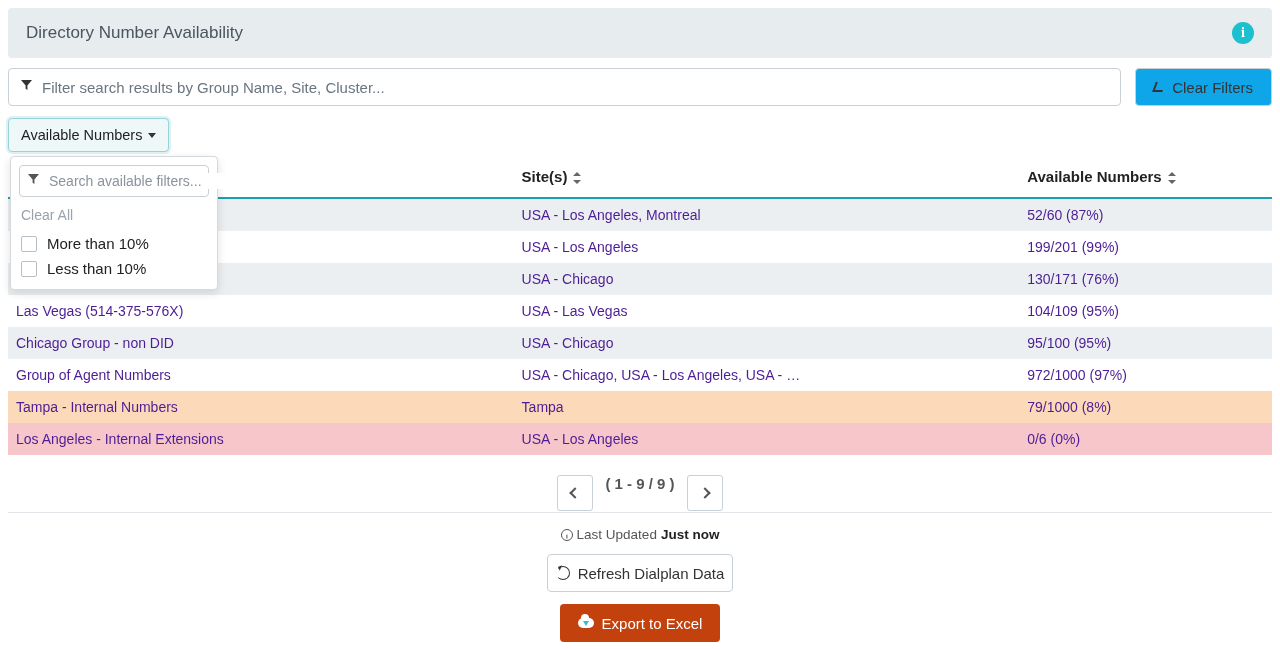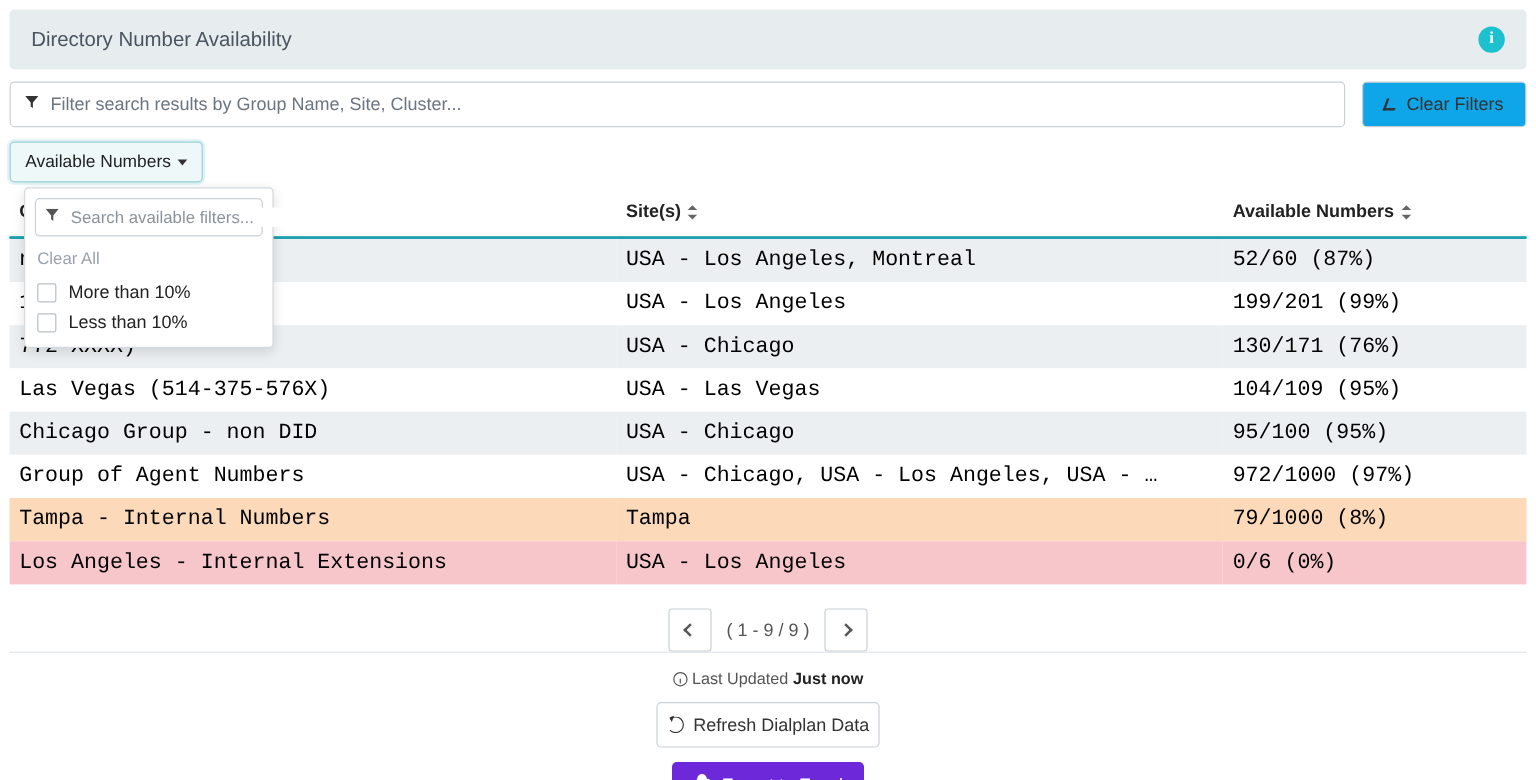--- a/index.html
+++ b/index.html
@@ -31,7 +31,7 @@
 .col-group { width: 40%; }
 .col-sites { width: 40%; }
 .col-avail { width: 20%; }
-.dropdown-panel { position: absolute; left: 12px; top: -2px; width: 208px; background: #fff; border: 1px solid #d4dade; border-radius: 4px; box-shadow: 0 3px 10px rgba(0,0,0,0.12); padding: 8px; z-index: 20; }
+.dropdown-panel { position: absolute; left: 2px; top: -2px; width: 208px; background: #fff; border: 1px solid #d4dade; border-radius: 4px; box-shadow: 0 3px 10px rgba(0,0,0,0.12); padding: 8px; z-index: 20; }
 .dd-search { display:flex; align-items:center; border:1px solid #c9d0d6; border-radius:4px; height:32px; padding:0 8px; margin-bottom:8px; }
 .dd-search input { border:none; outline:none; flex:1; font-size:14px; }
 .dd-search input::placeholder { color:#8a939c; }

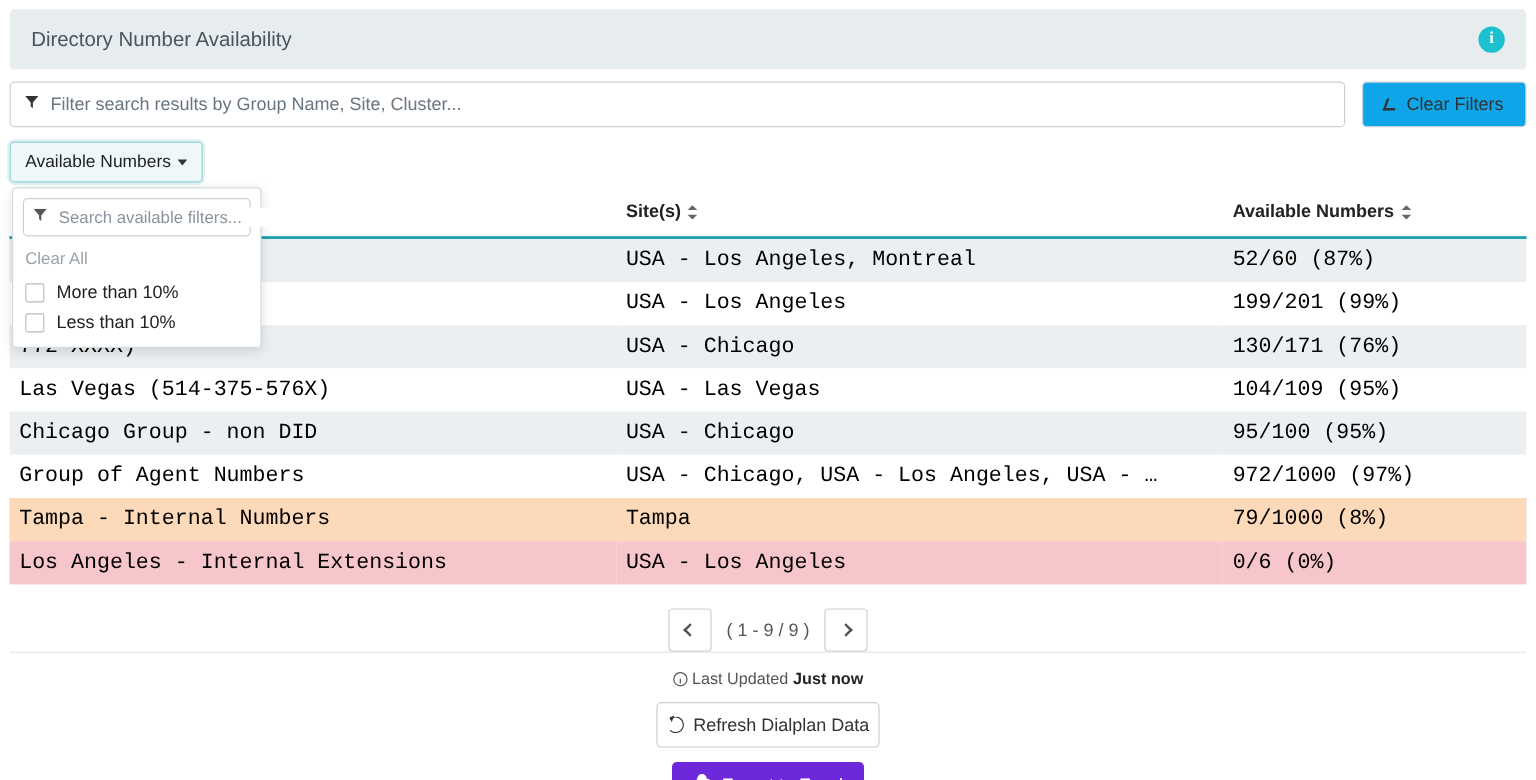--- a/index.html
+++ b/index.html
@@ -23,7 +23,7 @@
 .sort-icon { display:inline-block; margin-left:6px; position:relative; width:10px; height:12px; vertical-align: middle; }
 .sort-icon::before { content:""; position:absolute; left:0; top:0; border-left:4px solid transparent; border-right:4px solid transparent; border-bottom:4px solid #666; }
 .sort-icon::after { content:""; position:absolute; left:0; bottom:0; border-left:4px solid transparent; border-right:4px solid transparent; border-top:4px solid #666; }
-.table tbody td { font-family: Liberation Mono, monospace; font-size: 18px; color: #000000; padding: 8px 8px; }
+.table tbody td { font-family: Liberation Sans, sans-serif; font-size: 14px; color: #4c1d95; padding: 8px 8px; }
 .table tbody tr:nth-child(odd) { background: #eceff1; }
 .table tbody tr:nth-child(even) { background: #fff; }
 .row-warn td { background: #fcd9b8 !important; }

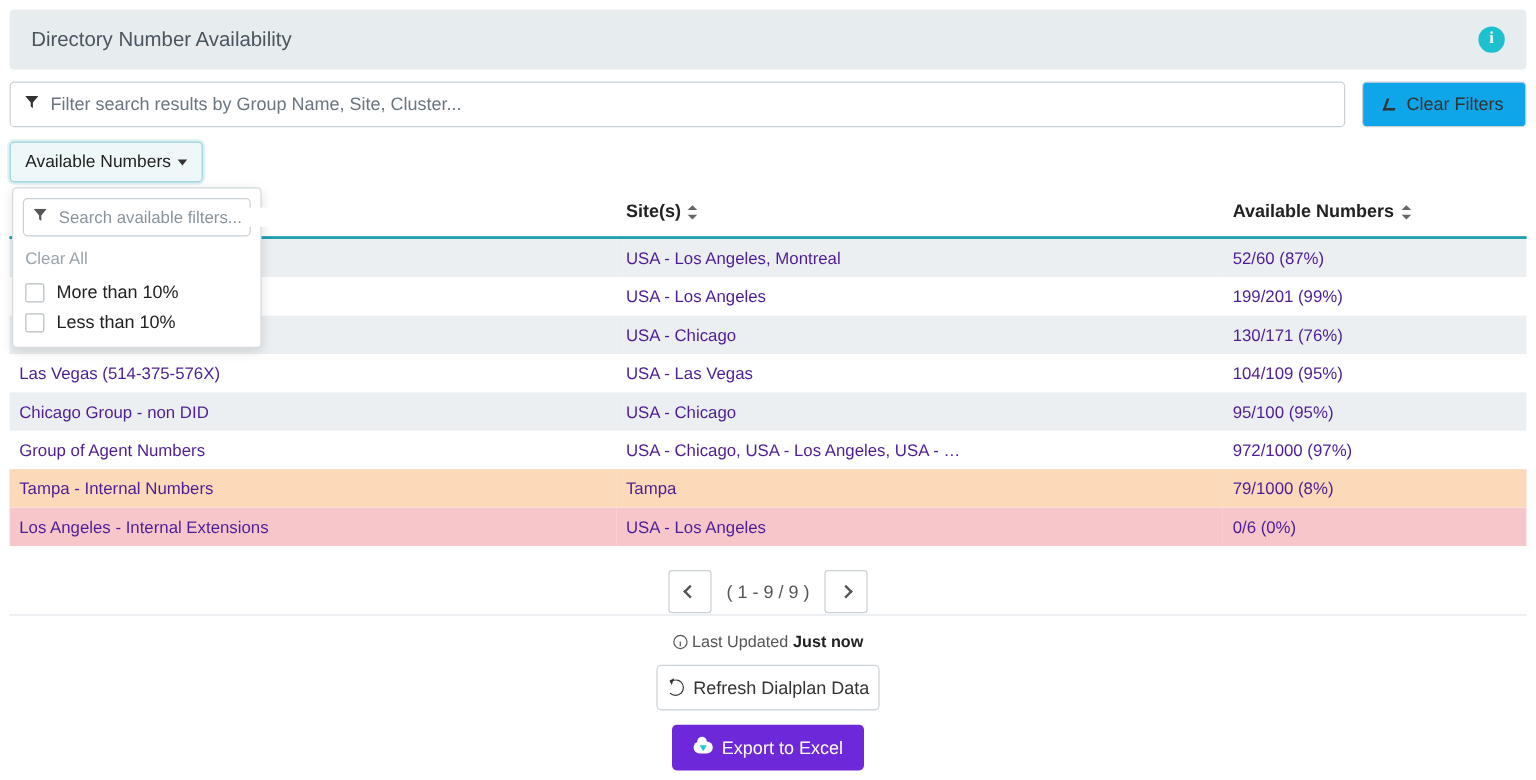--- a/index.html
+++ b/index.html
@@ -38,7 +38,7 @@
 .dd-clear { color:#9aa3ab; font-size:14px; padding:2px 2px 8px 2px; cursor:pointer; }
 .dd-option { display:flex; align-items:center; gap:10px; padding:4px 2px; cursor:pointer; font-size:15px; color:#222; }
 .dd-check { width:16px; height:16px; border:1px solid #b7bfc6; border-radius:2px; background:#fff; }
-.pagination { display:flex; align-items:center; justify-content:center; gap:12px; margin-top:20px; }
+.pagination { display:flex; justify-content:center; gap:12px; margin-top:20px;font-weight:bold; }
 .page-btn { width:36px; height:36px; border:1px solid #c9d0d6; border-radius:3px; background:#fff; display:flex; align-items:center; justify-content:center; cursor:pointer; color:#555; }
 .page-text { font-size:15px; color:#555; font-family:inherit; }
 .footer { border-top:1px solid #e1e5e9; padding:14px 10px 0 10px; display:flex; align-items:center; justify-content:flex-end; gap:12px; margin-top:auto;flex-direction:column; }

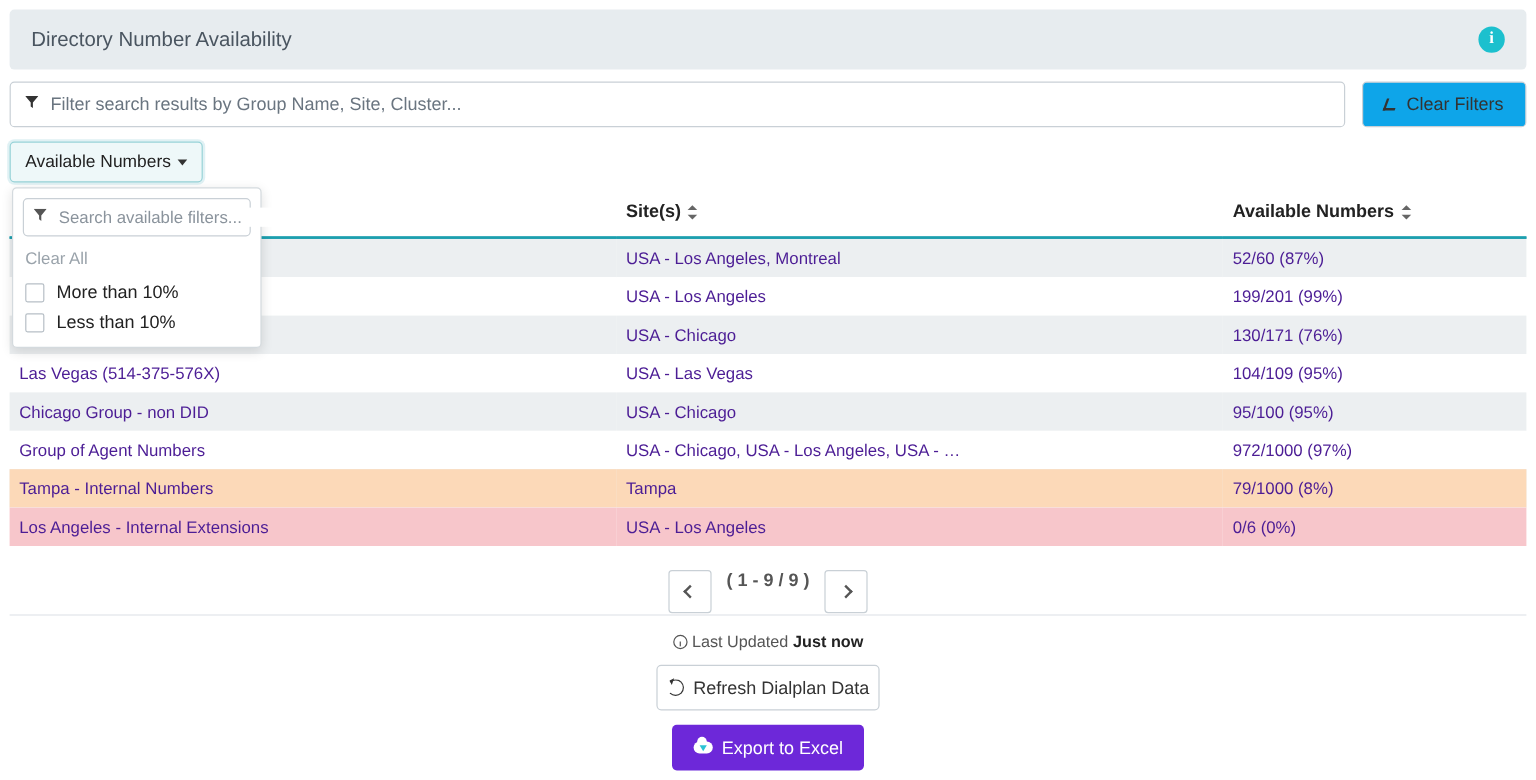--- a/index.html
+++ b/index.html
@@ -49,7 +49,7 @@
 .refresh-btn { border:1px solid #c9d0d6; background:#fff; border-radius:4px; padding:0 8px; height:38px; display:flex; align-items:center; gap:8px; cursor:pointer; font-size:15px; color:#333; }
 .refresh-icon { width:14px; height:14px; border:1.8px solid #333; border-radius:50%; border-left-color:transparent; position:relative; }
 .refresh-icon::after{ content:""; position:absolute; left:-2px; top:-3px; border:3px solid transparent; border-right-color:#333; transform:rotate(20deg);}
-.export-btn { border:none; background:#6d28d9; color:#fff; border-radius:4px; padding:0 18px; height:38px; display:flex; align-items:center; gap:8px; cursor:pointer; font-size:15px; }
+.export-btn { border:none; background:#c2410c; color:#fff; border-radius:4px; padding:0 18px; height:38px; display:flex; align-items:center; gap:8px; cursor:pointer; font-size:15px; }
 .cloud-icon { width:16px; height:10px; background:#fff; border-radius:6px; position:relative; }
 .cloud-icon::before{content:""; position:absolute; left:3px; top:-4px; width:8px; height:8px; background:#fff; border-radius:50%;}
 .cloud-icon::after{content:""; position:absolute; left:5px; top:3px; width:0; height:0; border-left:3px solid transparent; border-right:3px solid transparent; border-top:5px solid #2cc3d4;}

